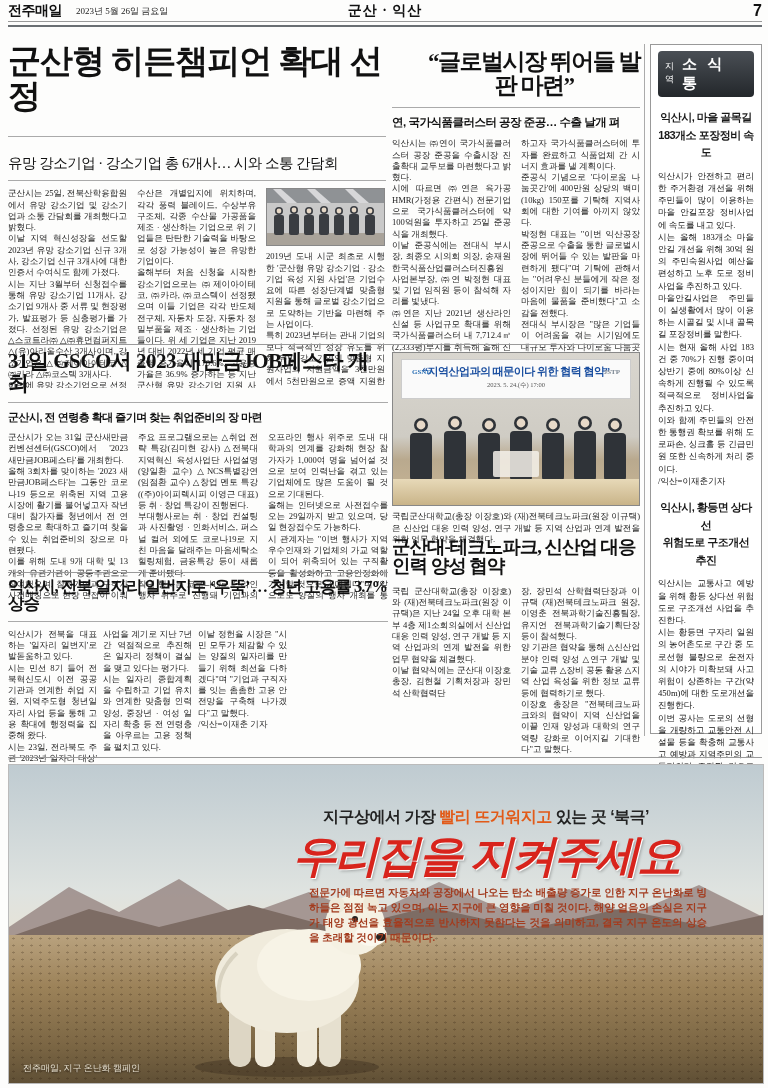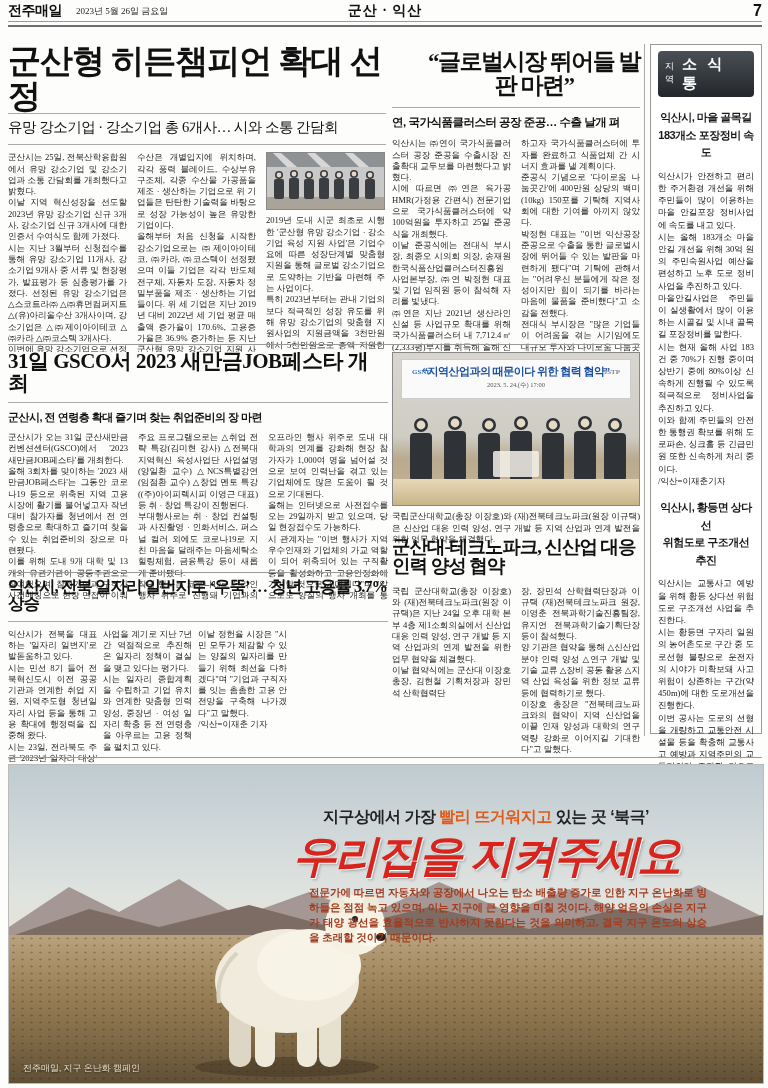--- a/index.html
+++ b/index.html
@@ -19,7 +19,7 @@
   
   .a1{position:absolute;left:8px;top:44px;width:378px;}
   .a1 .hl{font-size:33px;}
-  .a1-sub{font-size:14.5px;margin-top:0;padding:4px 0 7px 0;border-top:1px solid #aaa;border-bottom:1px solid #aaa;letter-spacing:-.5px;}
+  .a1-sub{font-size:14.5px;margin-top:23px;padding:17px 0 7px 0;border-top:1px solid #aaa;border-bottom:1px solid #aaa;letter-spacing:-.5px;}
   .a1-body{display:flex;gap:10px;margin-top:7px;height:200px;overflow:hidden;}
   .a1-body .col{width:119px;}
   .photo1{width:117px;height:56px;border:1px solid #888;margin-bottom:5px;display:block;}

